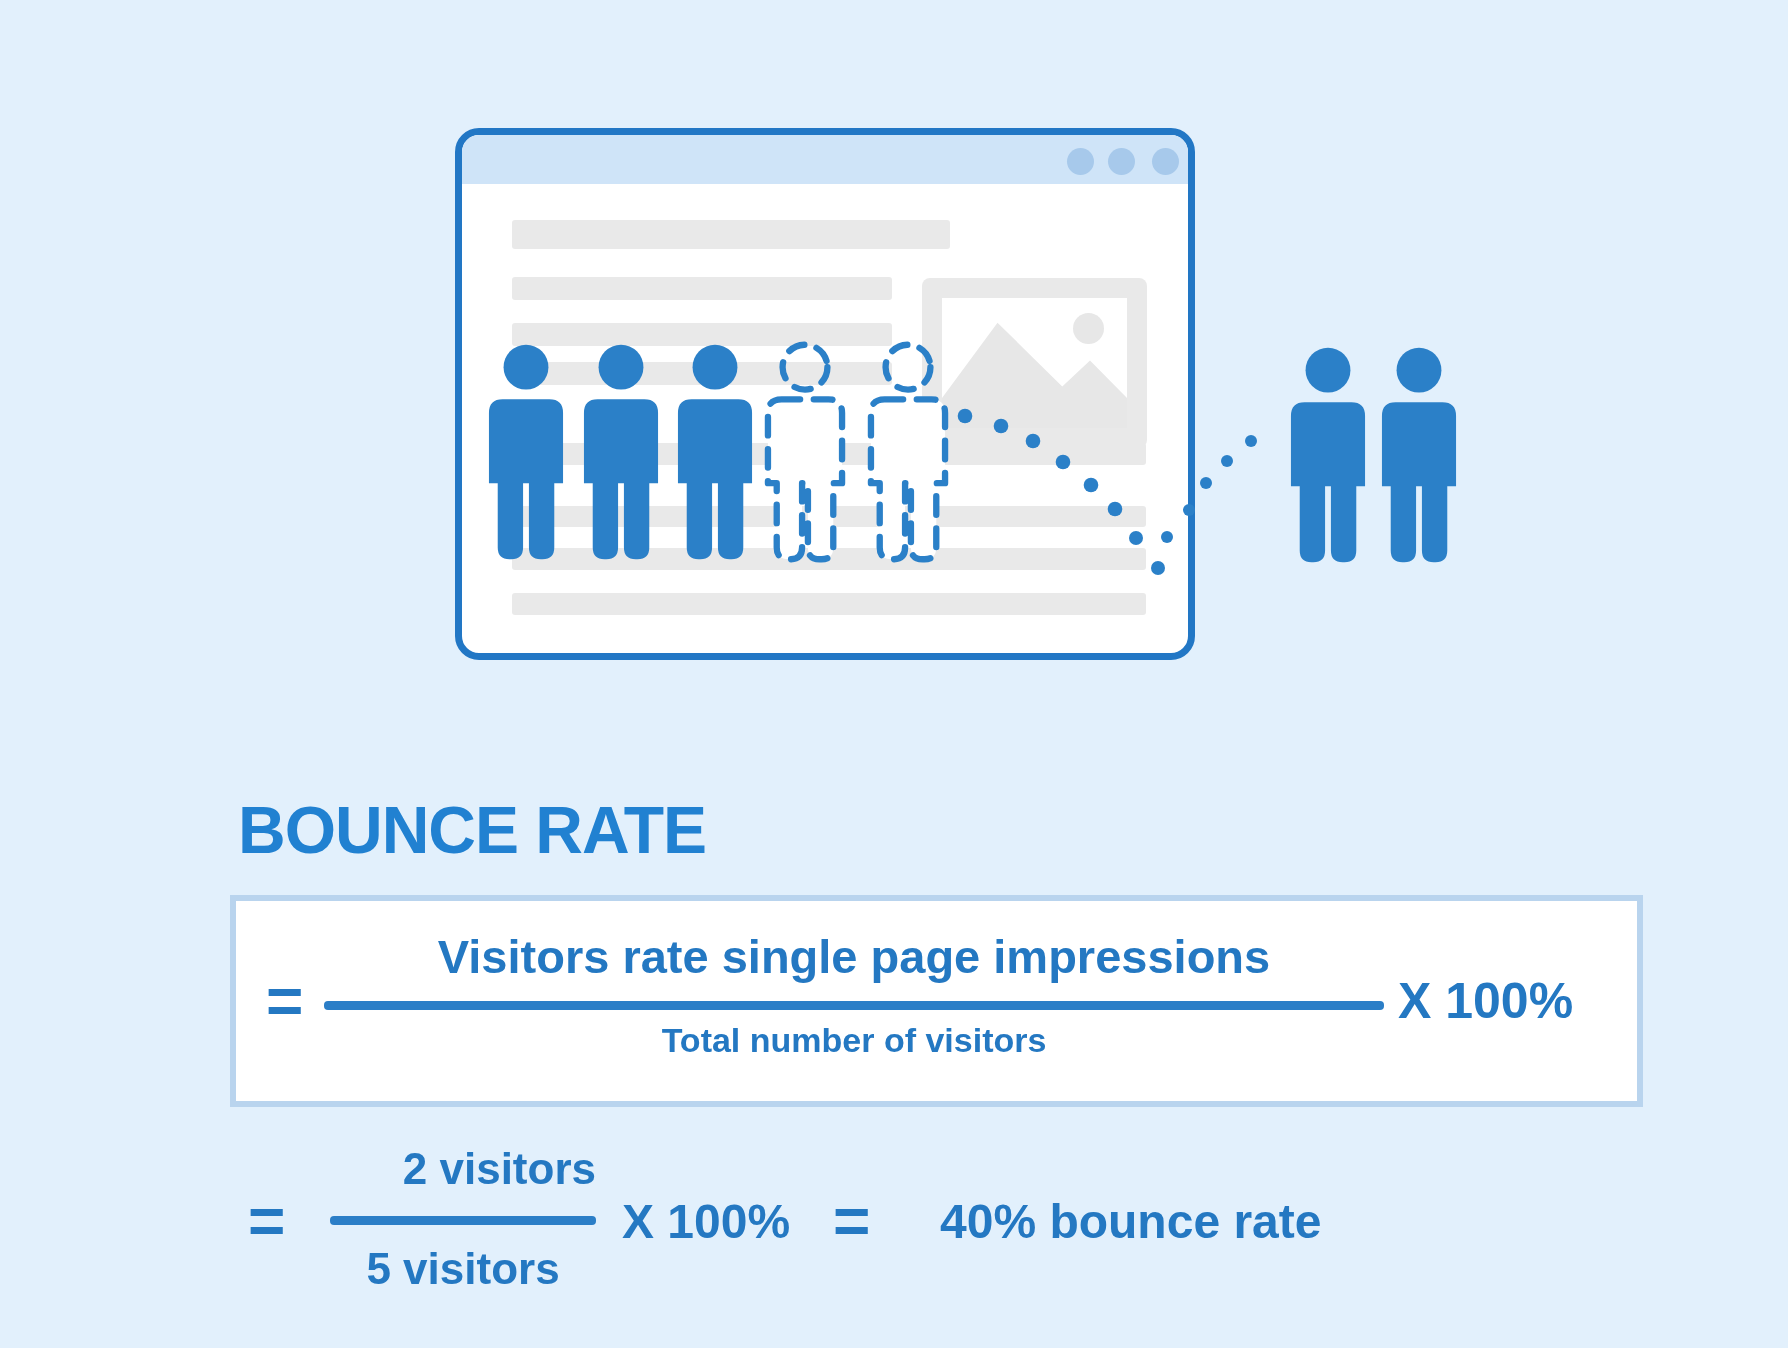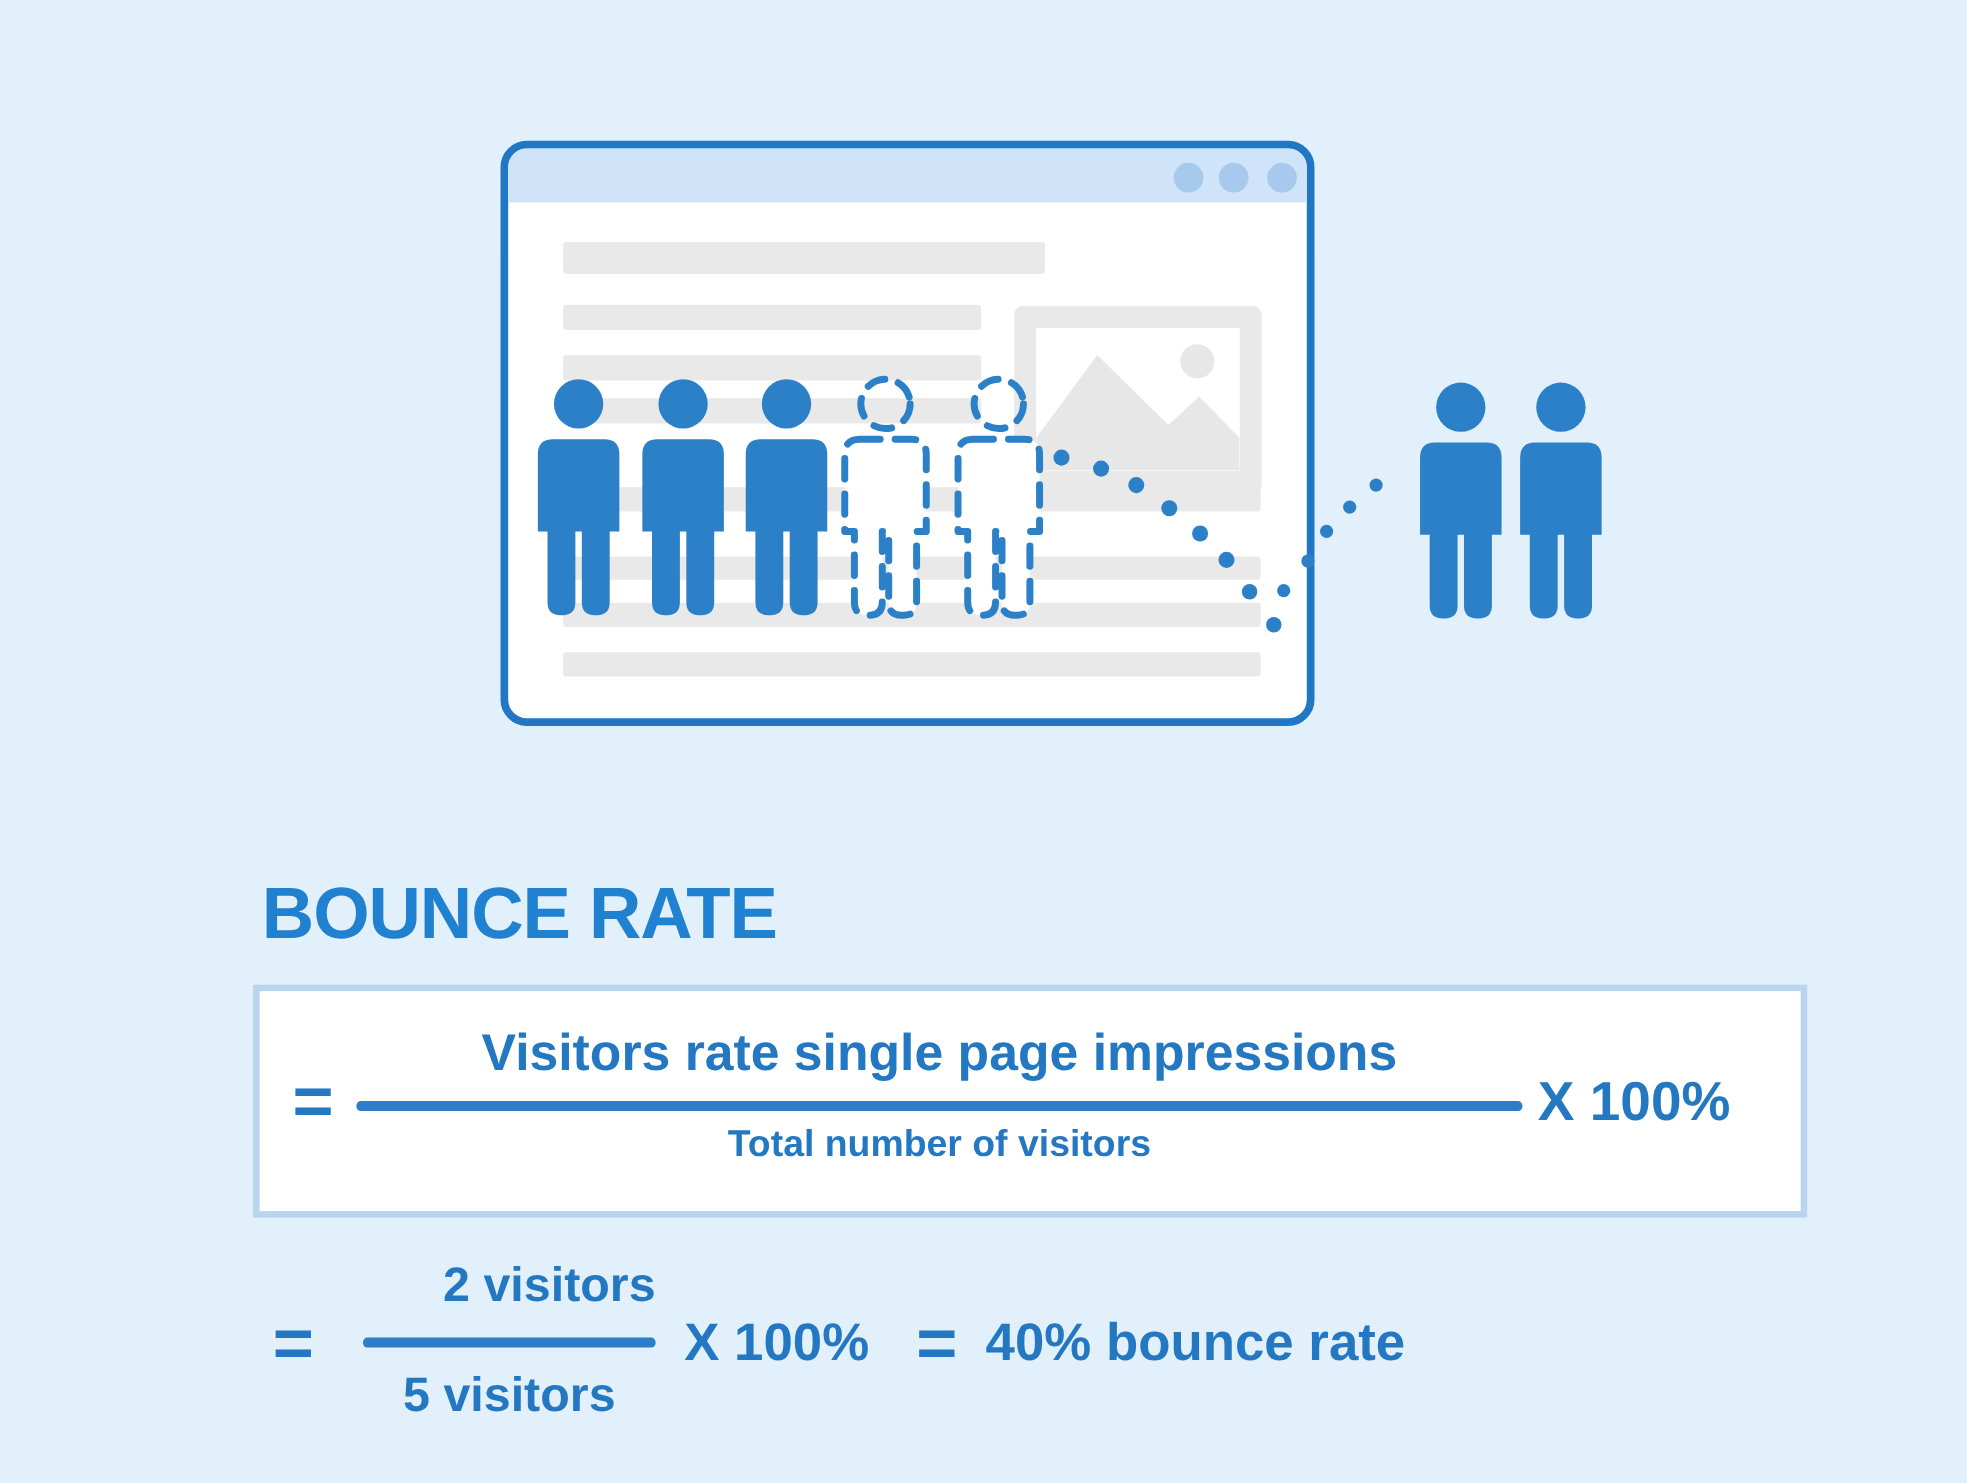--- a/index.html
+++ b/index.html
@@ -128,7 +128,7 @@
     font-size:48px;
   }
   .ex-result{
-    position:absolute;left:896px;top:1201px;transform:translateY(-50%);
+    position:absolute;left:940px;top:1201px;transform:translateY(-50%);
     font-size:48px;
   }
 </style>

